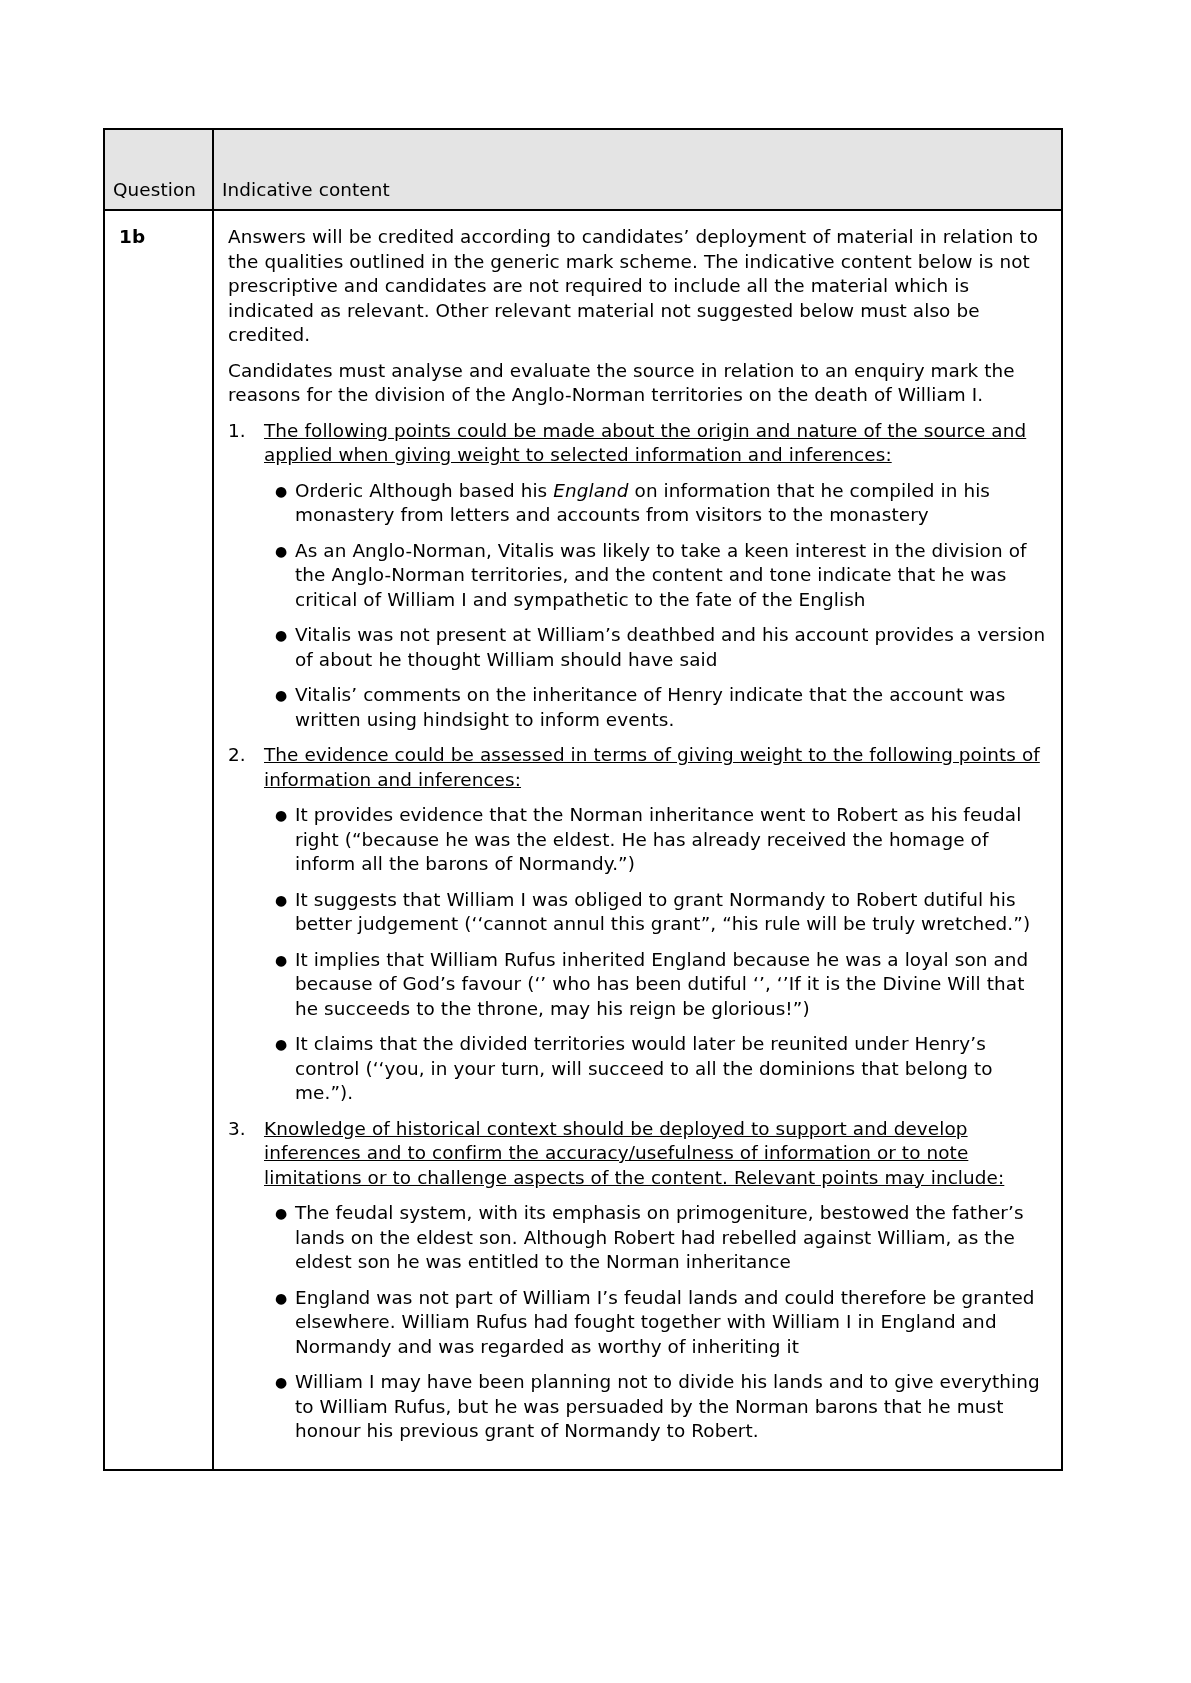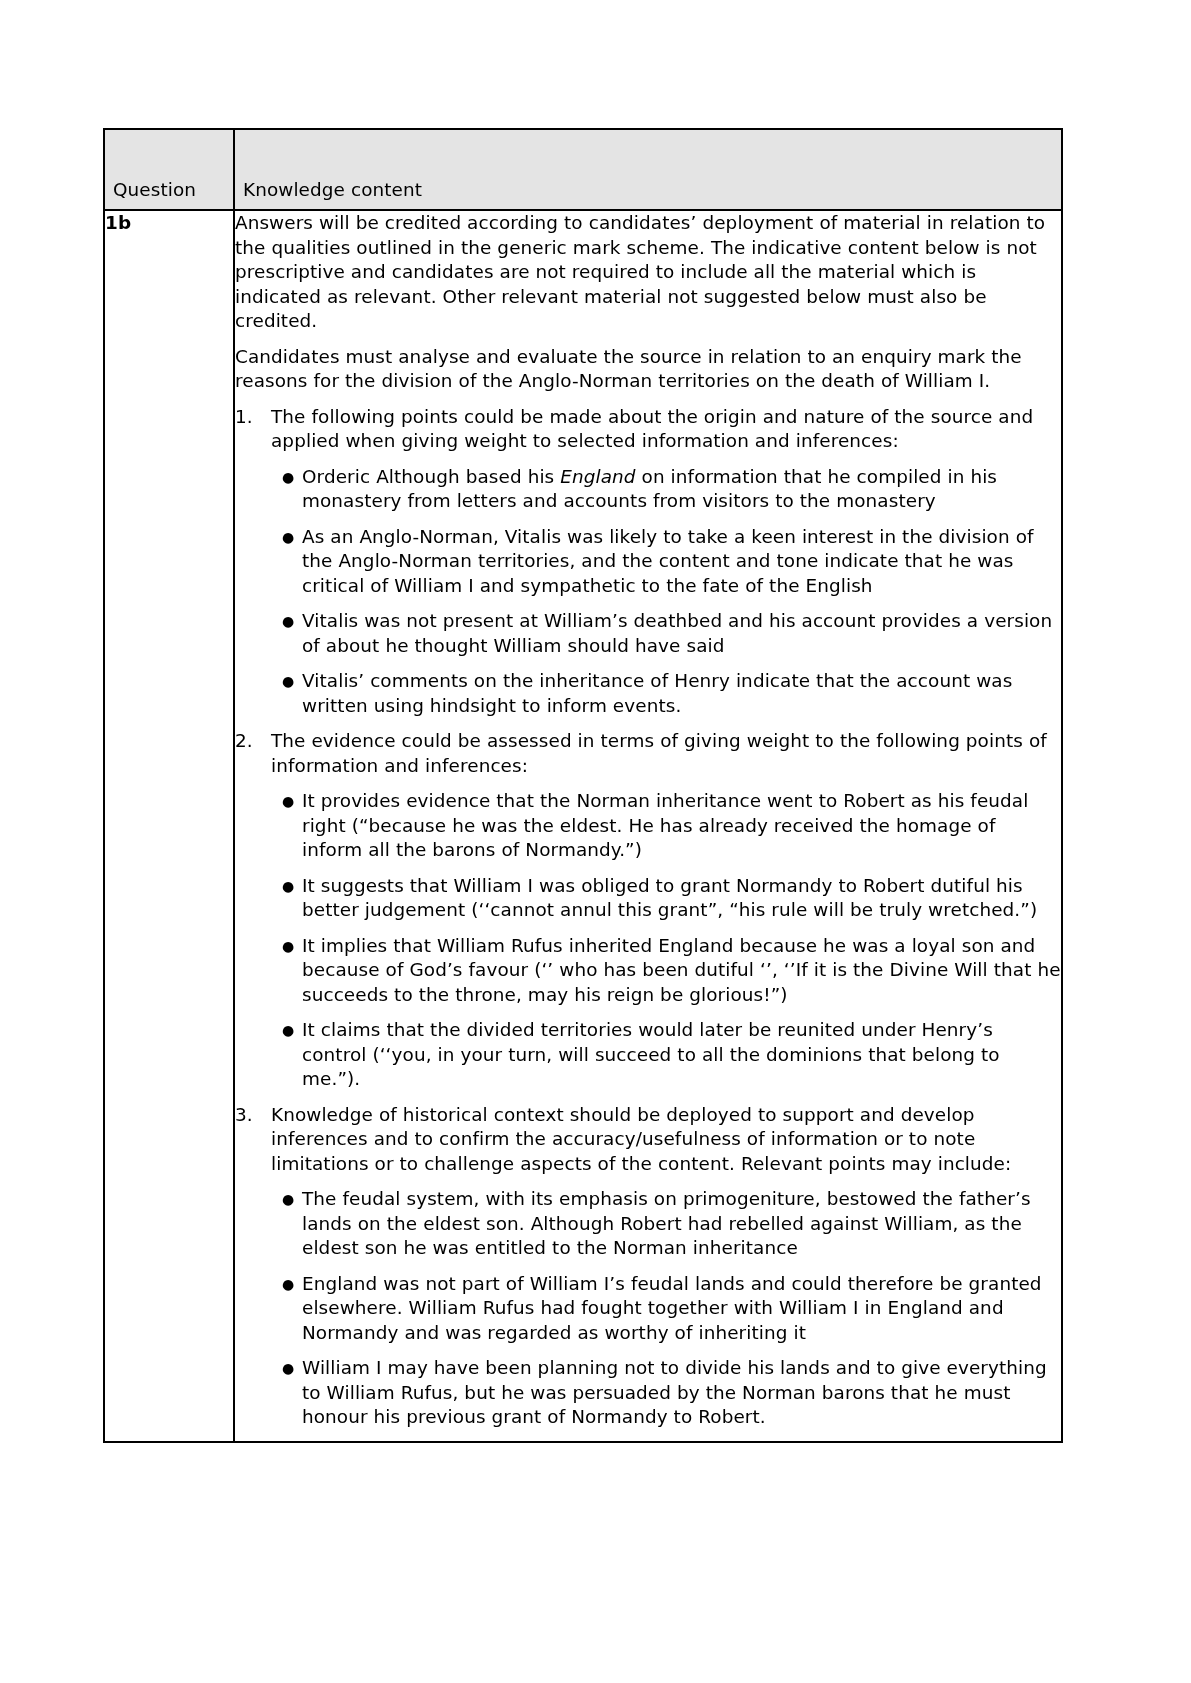--- a/index.html
+++ b/index.html
@@ -42,7 +42,7 @@
       text-align: left;
       height: 72px;
       vertical-align: bottom;
-      padding: 0 23px 7px 8px;
+      padding: 0 2px 7px 8px;
     }
     .col-q { width: 97px; }
     .q-cell {

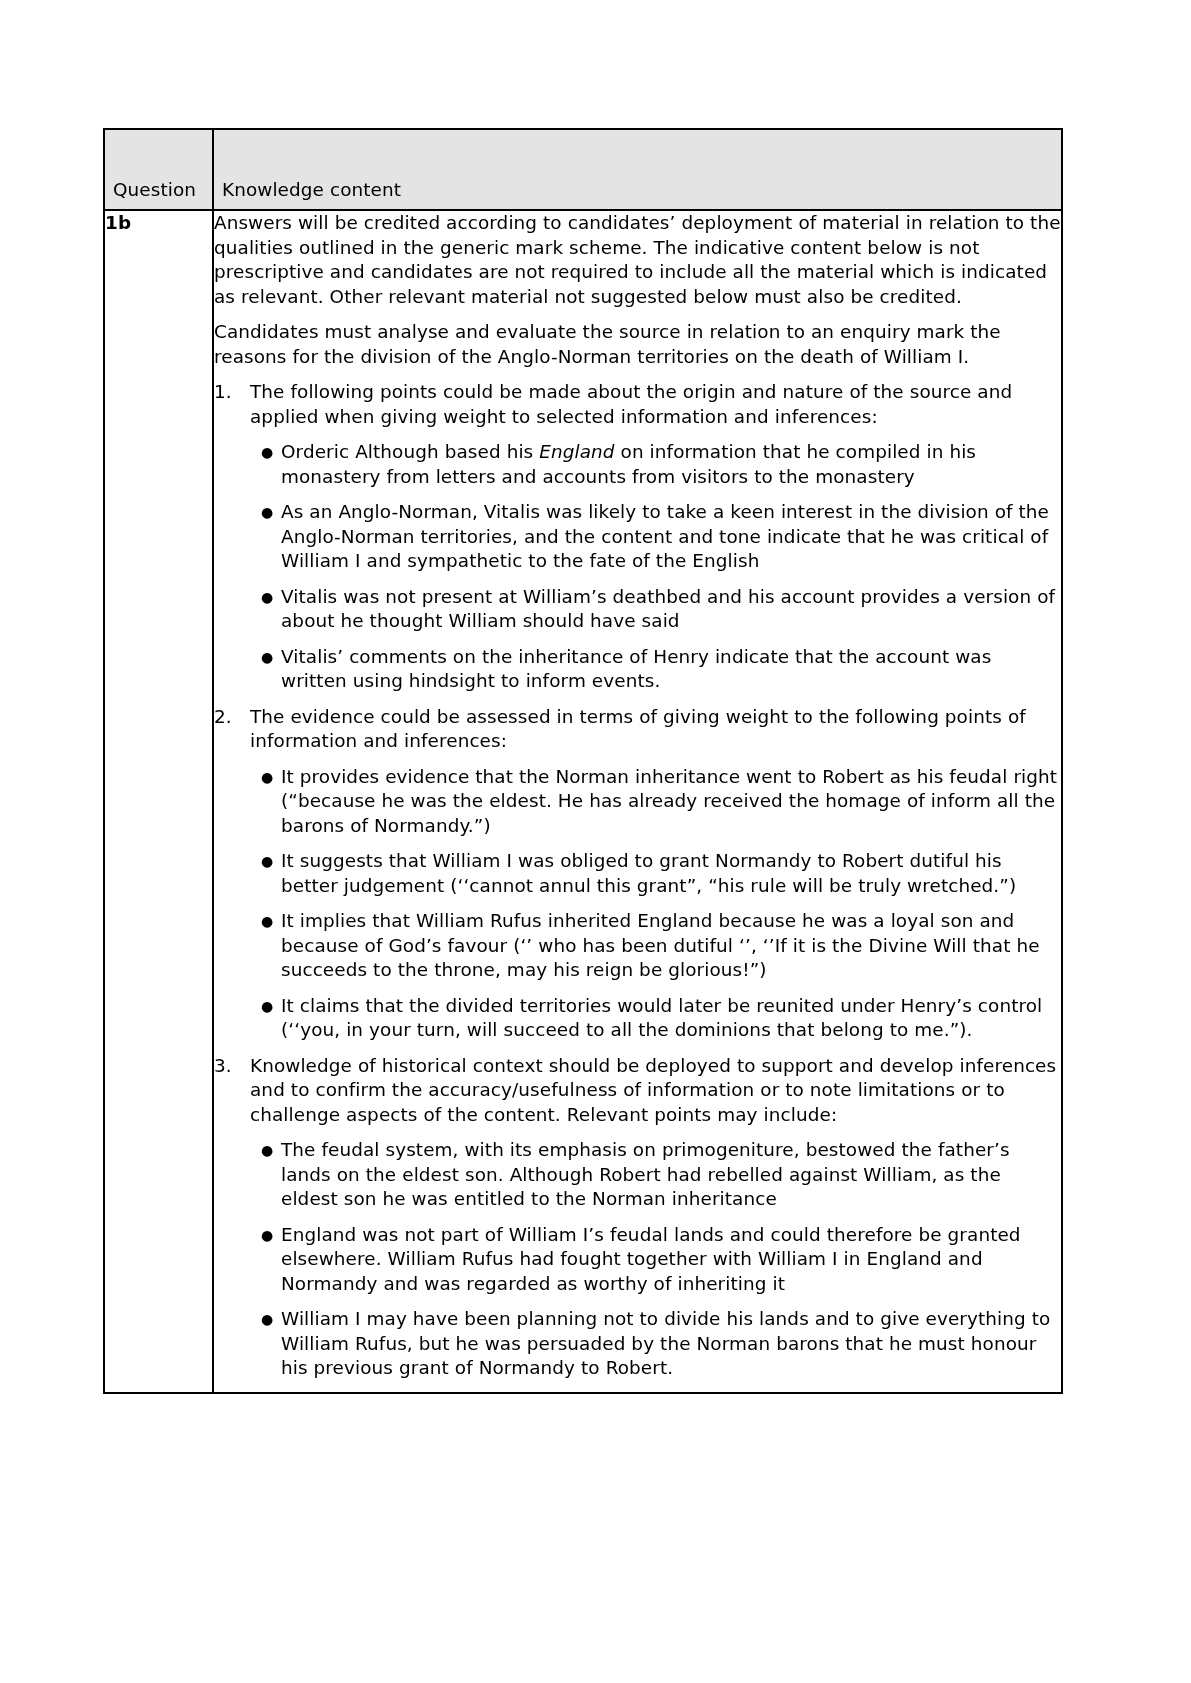--- a/index.html
+++ b/index.html
@@ -96,7 +96,7 @@
     <thead>
       <tr>
         <th class="col-q">Question</th>
-        <th>Knowledge content</th>
+        <th>Indicative content</th>
       </tr>
     </thead>
     <tbody>

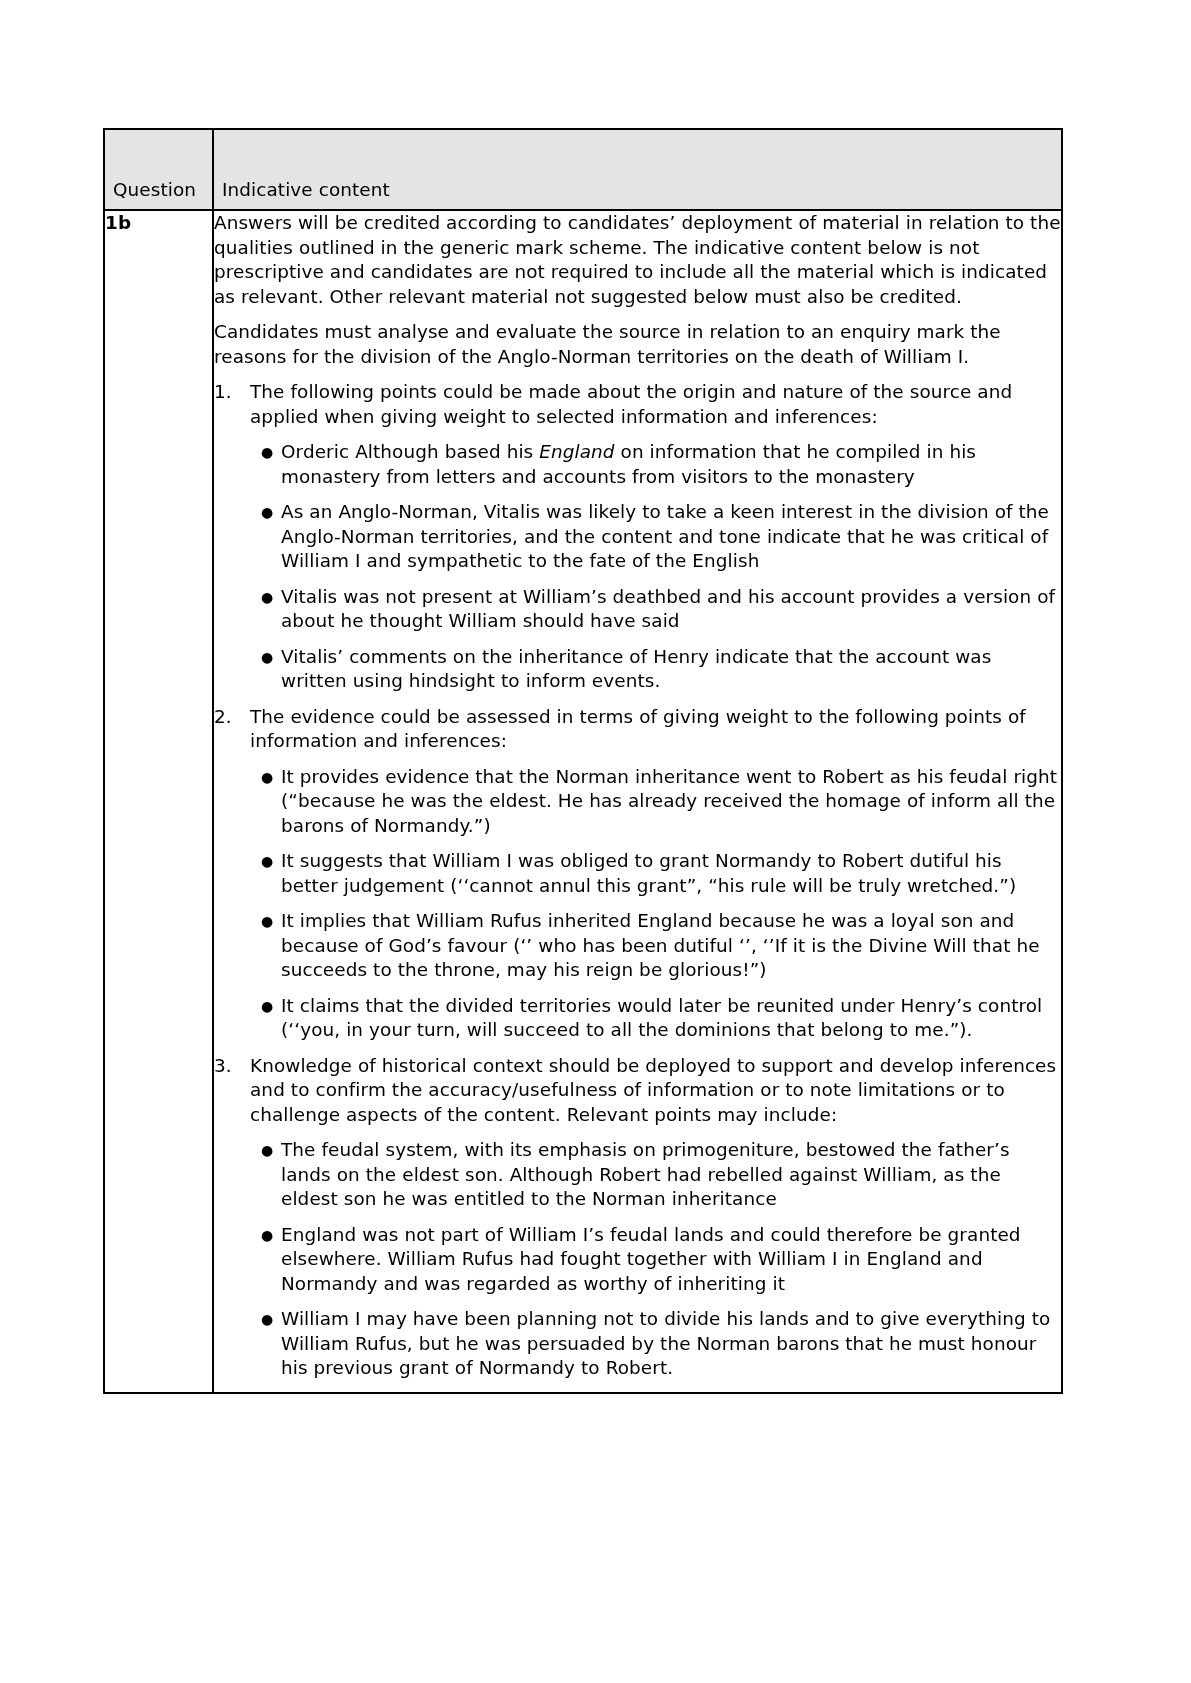--- a/index.html
+++ b/index.html
@@ -34,7 +34,7 @@
     table.ms td, table.ms th {
       border: 2px solid #000;
       vertical-align: top;
-      padding: 0;
+      padding: 14px;
     }
     table.ms th {
       background: #e4e4e4;

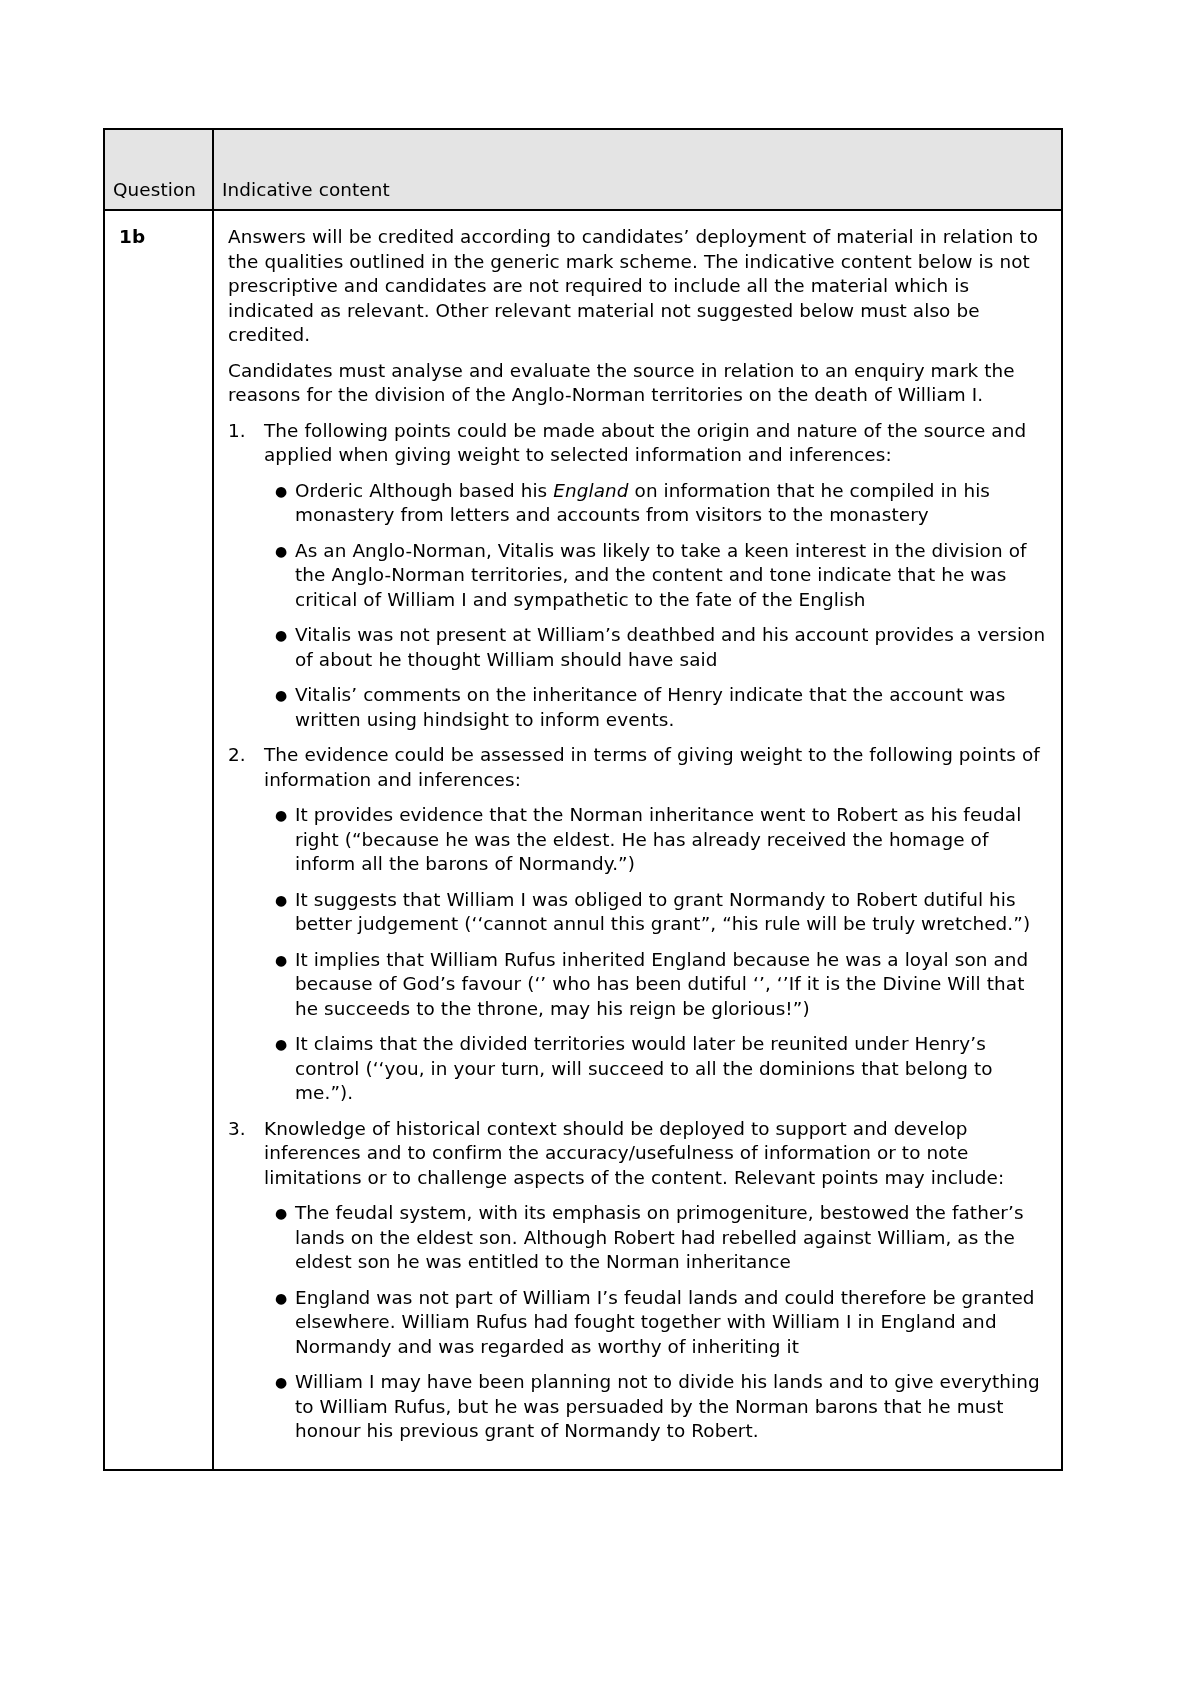--- a/index.html
+++ b/index.html
@@ -65,6 +65,7 @@
     }
     .numbered .numtext {
       flex: 1 1 auto;
+      text-decoration: underline;
     }
     ul.bul {
       list-style: none;

